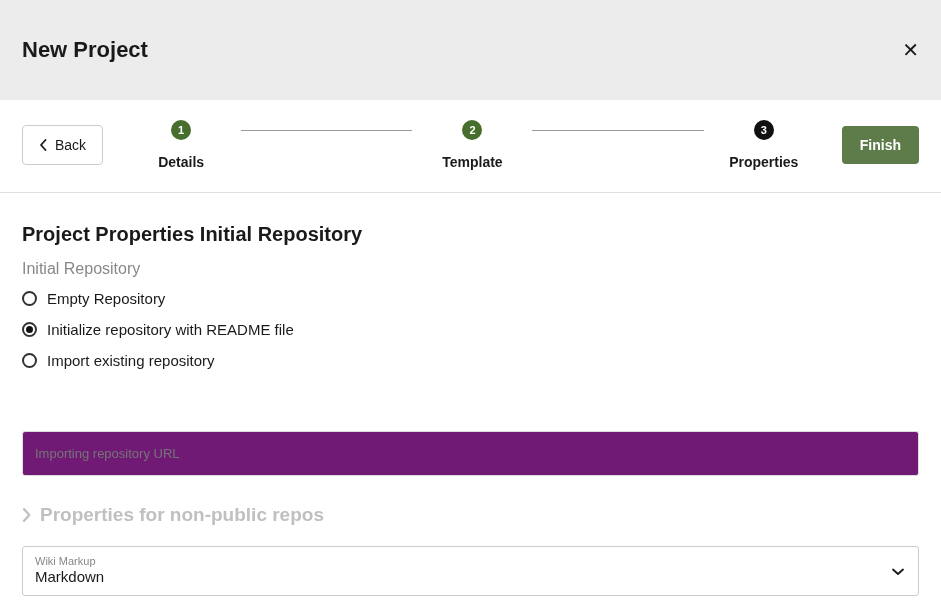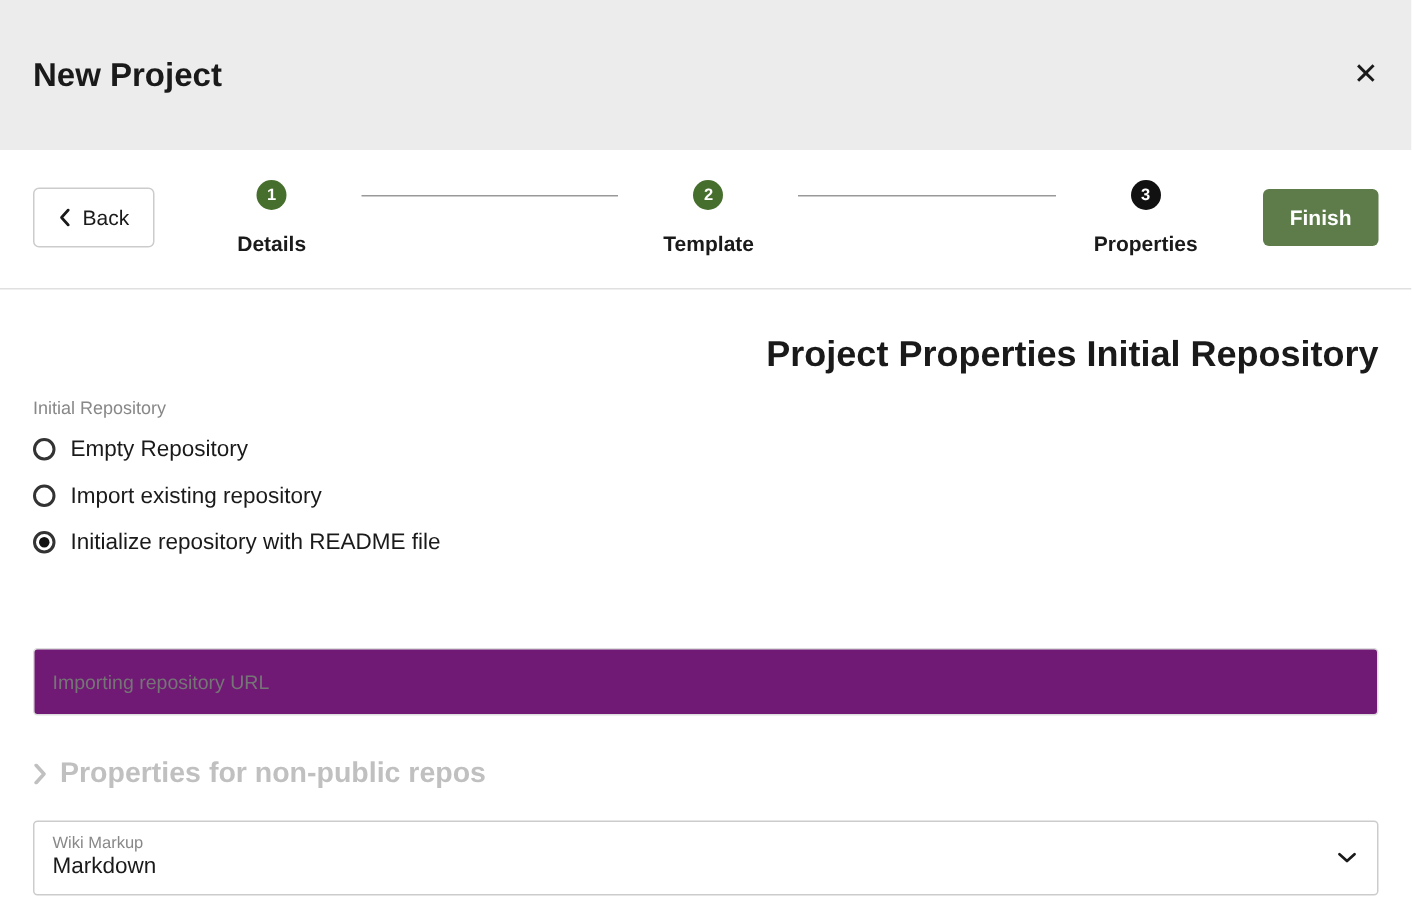--- a/index.html
+++ b/index.html
@@ -19,7 +19,7 @@
   .connector { height: 1px; background: #999; flex: 1; margin-top: 10px; z-index: 1; }
   .finish-btn { background: #5d7c4a; color: #fff; border: none; border-radius: 4px; padding: 11px 18px; cursor: pointer; font-size: 14px; font-weight: 600; }
   .content { padding: 30px 22px 22px 22px; }
-  .content h2 { font-size: 24px; font-weight: 700; margin-bottom: 14px; text-align: right; }
+  .content h2 { font-size: 20px; font-weight: 700; margin-bottom: 14px; }
   .section-label { font-size: 12px; color: #888; margin-bottom: 12px; }
   .radio-group { display: flex; flex-direction: column; gap: 14px; margin-bottom: 18px; }
   .radio-item { display: flex; align-items: center; gap: 10px; cursor: pointer; font-size: 15px; }

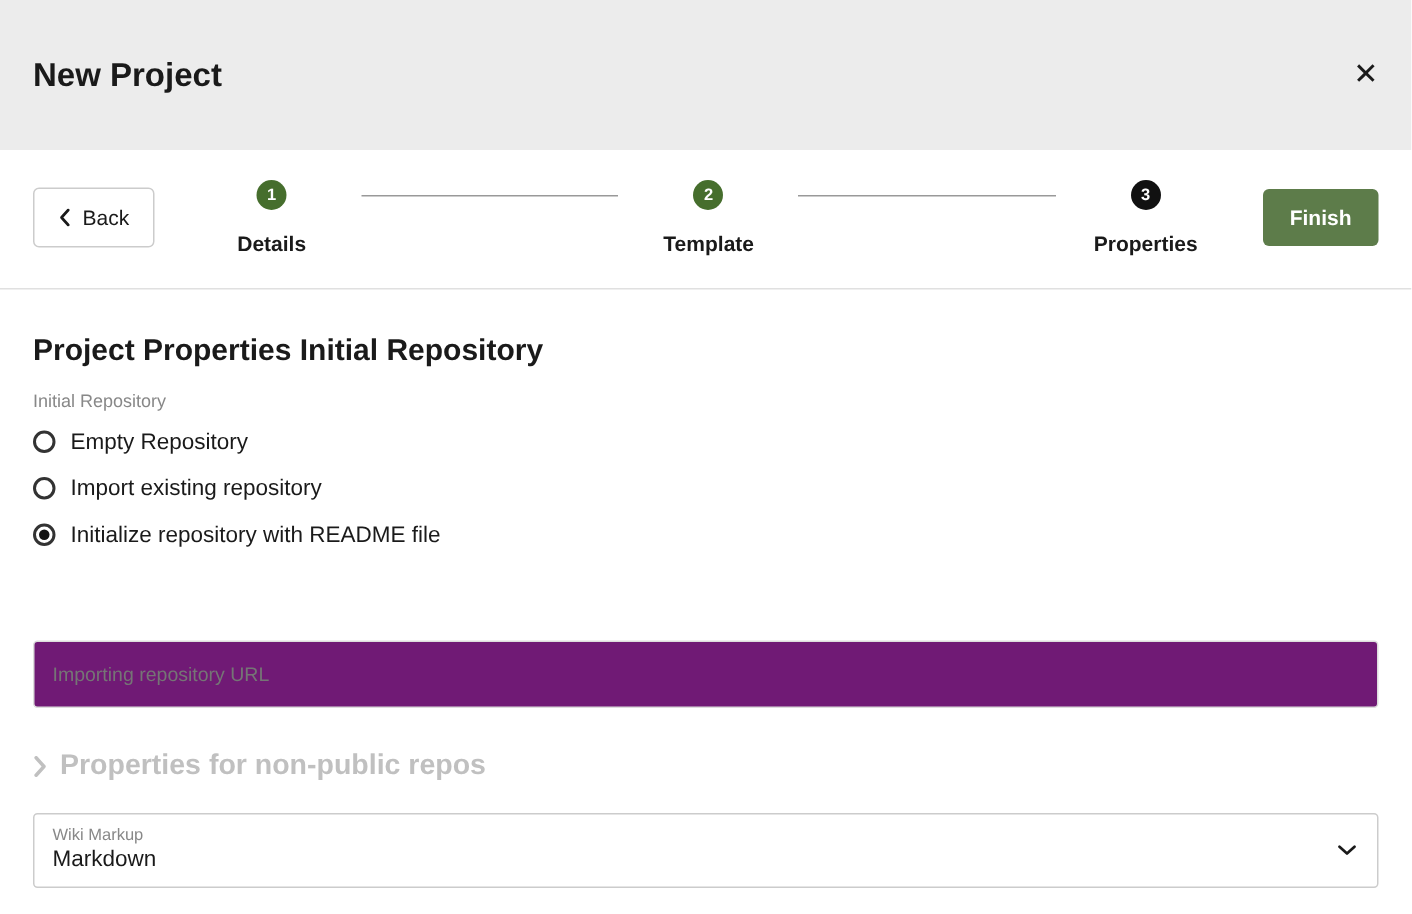--- a/index.html
+++ b/index.html
@@ -20,7 +20,7 @@
   .finish-btn { background: #5d7c4a; color: #fff; border: none; border-radius: 4px; padding: 11px 18px; cursor: pointer; font-size: 14px; font-weight: 600; }
   .content { padding: 30px 22px 22px 22px; }
   .content h2 { font-size: 20px; font-weight: 700; margin-bottom: 14px; }
-  .section-label { font-size: 12px; color: #888; margin-bottom: 12px; }
+  .section-label { font-size: 16px; color: #888; margin-bottom: 12px; }
   .radio-group { display: flex; flex-direction: column; gap: 14px; margin-bottom: 18px; }
   .radio-item { display: flex; align-items: center; gap: 10px; cursor: pointer; font-size: 15px; }
   .radio-outer { width: 15px; height: 15px; border: 2px solid #333; border-radius: 50%; display: flex; align-items: center; justify-content: center; flex-shrink: 0; }

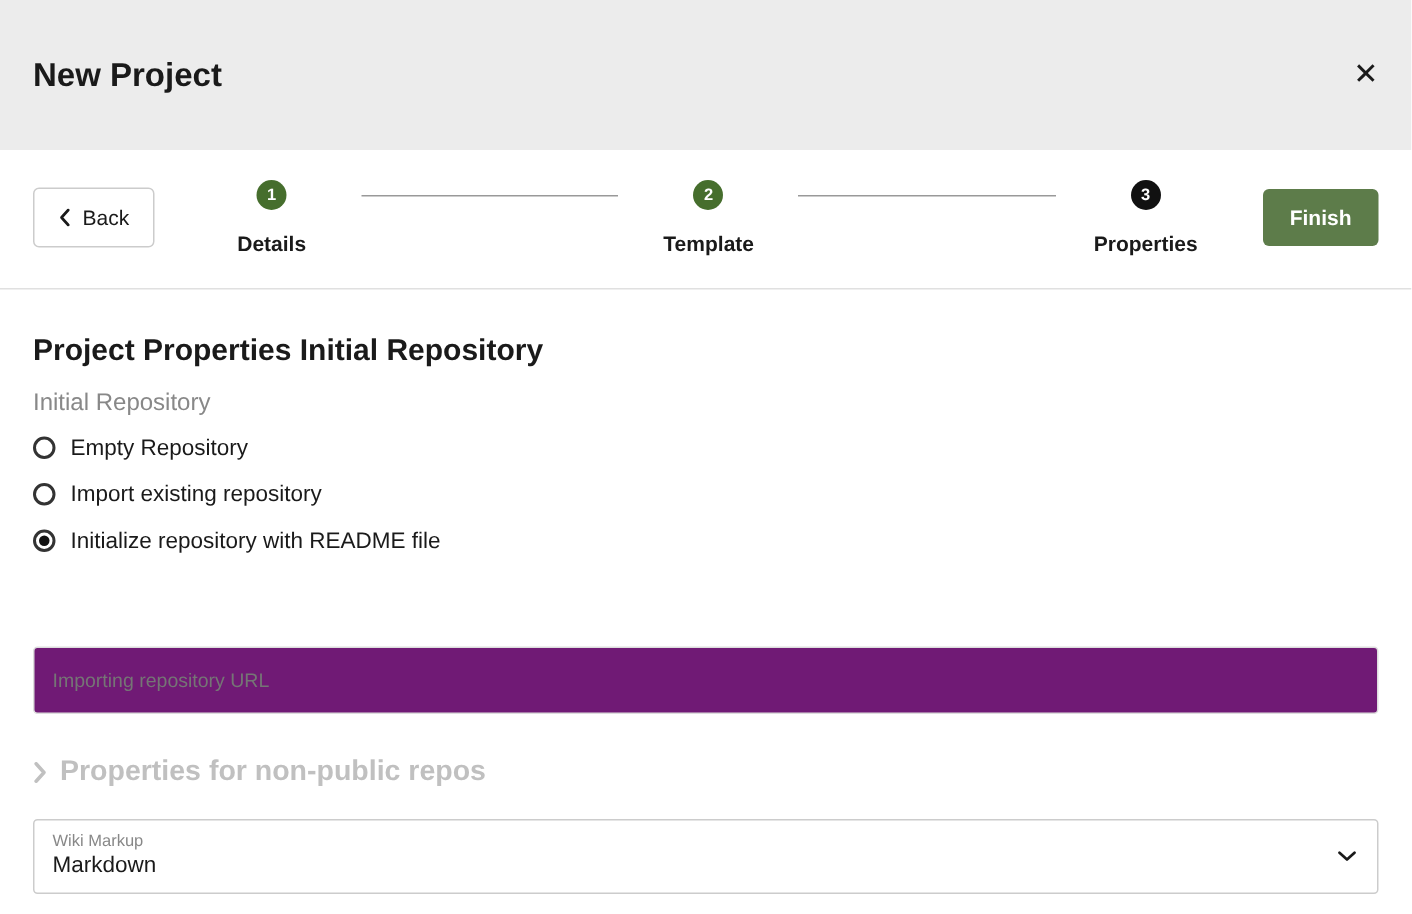--- a/index.html
+++ b/index.html
@@ -81,14 +81,14 @@
       <span>Empty Repository</span>
     </label>
     <label class="radio-item">
-      <span class="radio-outer"></span>
-      <span>Import existing repository</span>
-    </label>
-    <label class="radio-item">
       <span class="radio-outer">
           <span class="radio-inner"></span>
         </span>
       <span>Initialize repository with README file</span>
+    </label>
+    <label class="radio-item">
+      <span class="radio-outer"></span>
+      <span>Import existing repository</span>
     </label>
   </div>
 

